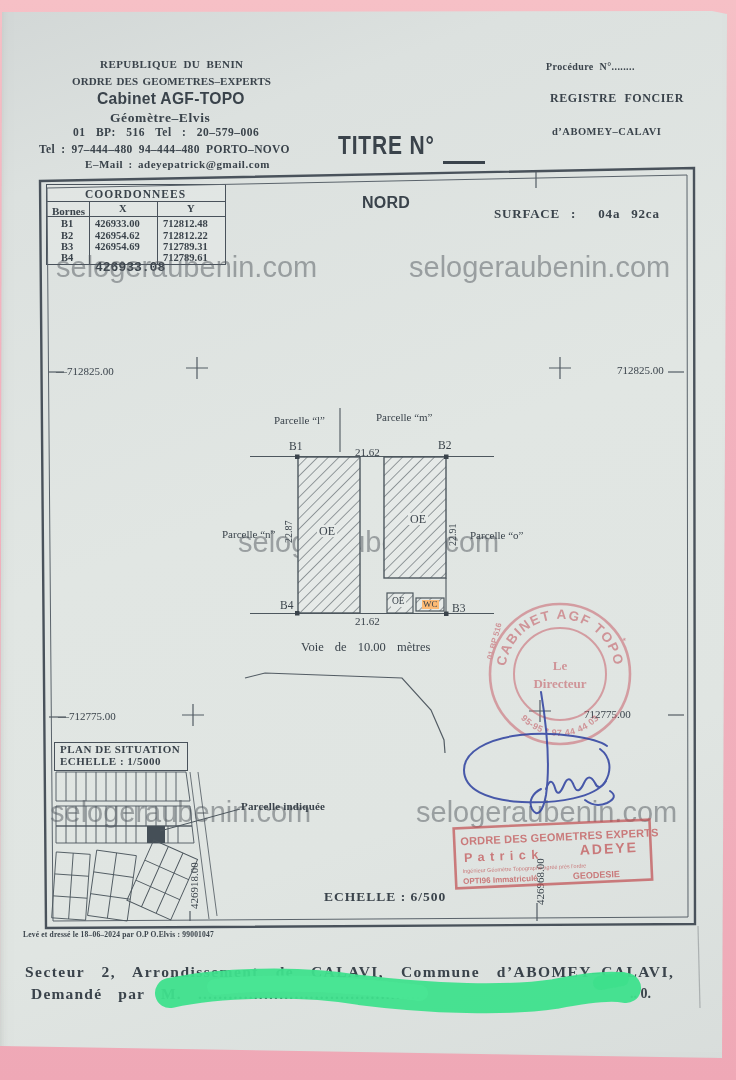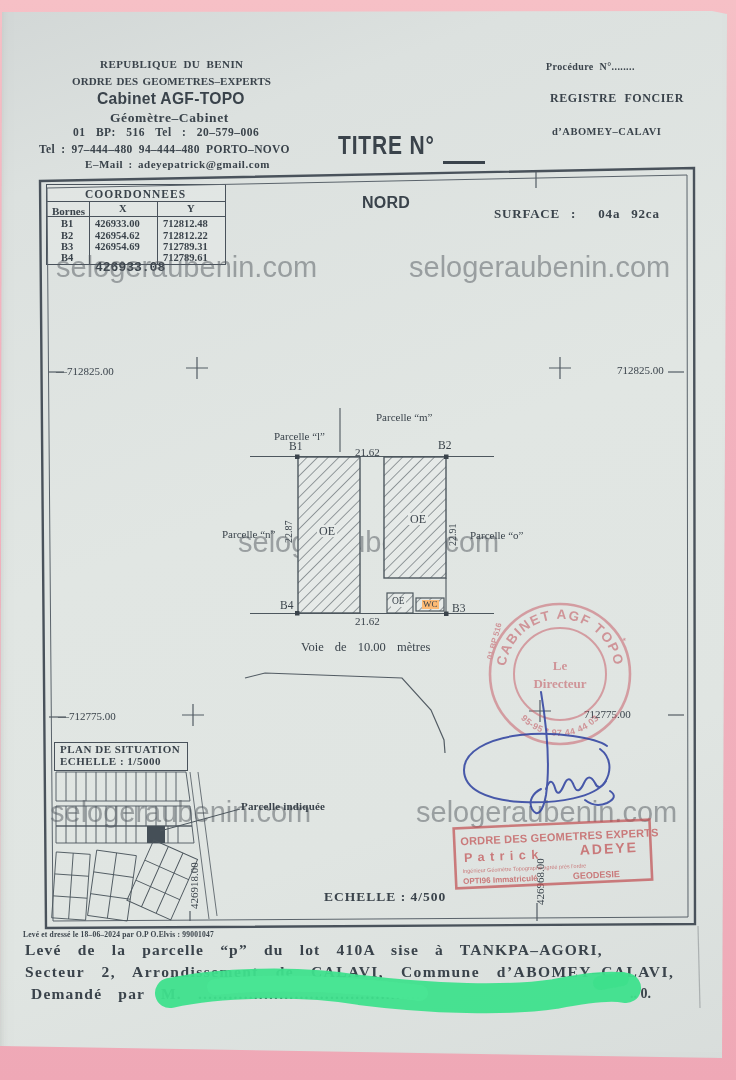--- a/index.html
+++ b/index.html
@@ -24,7 +24,7 @@
 
 <div class="t sans" style="left:97px;top:90px;font-size:17px;letter-spacing:0.3px;transform:scale(0.92,1);transform-origin:left top;">Cabinet AGF-TOPO</div>
 
-<div class="t" style="left:110px;top:111px;font-size:13.5px;letter-spacing:0.6px;">Géomètre–Cabinet</div>
+<div class="t" style="left:110px;top:111px;font-size:13.5px;letter-spacing:0.6px;">Géomètre–Elvis</div>
 
 <div class="t" style="left:73px;top:127px;font-size:11.5px;letter-spacing:0.5px;word-spacing:7px;">01 BP: 516 Tel : 20–579–006</div>
 

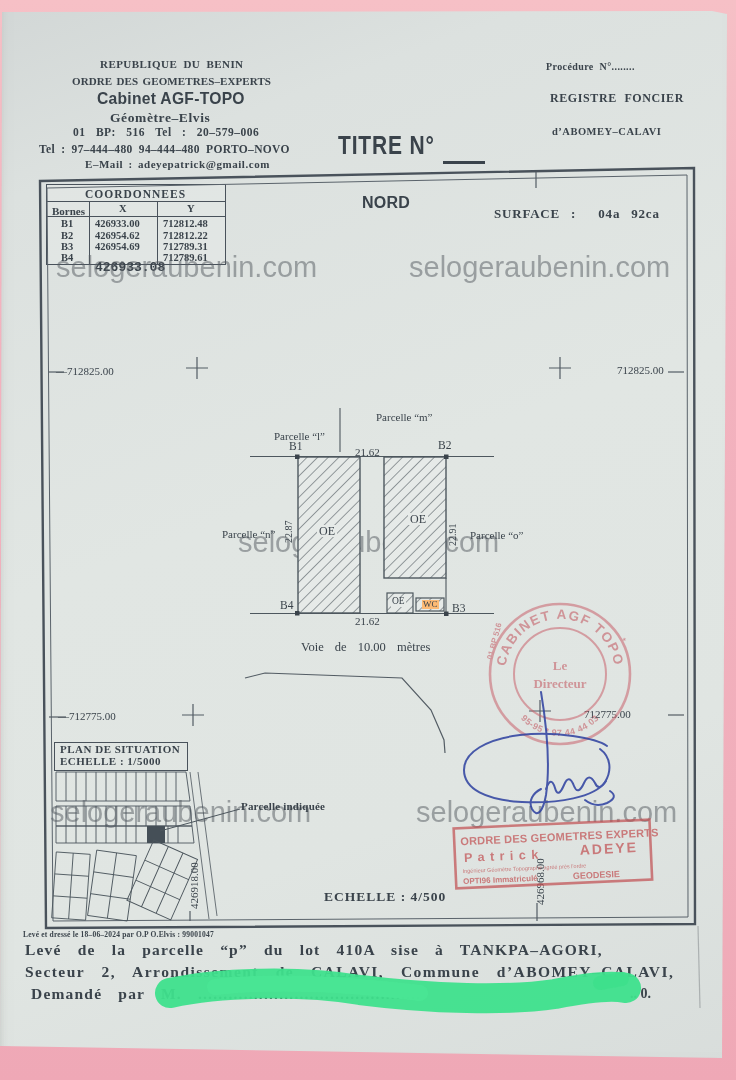--- a/index.html
+++ b/index.html
@@ -179,7 +179,7 @@
 </g>
 </svg>
 
-<div class="t" style="left:274px;top:415px;font-size:11px;font-weight:normal;margin-top:16px;">Parcelle “l”</div>
+<div class="t" style="left:274px;top:415px;font-size:11px;font-weight:normal;">Parcelle “l”</div>
 
 <div class="t" style="left:376px;top:412px;font-size:11px;font-weight:normal;">Parcelle “m”</div>
 

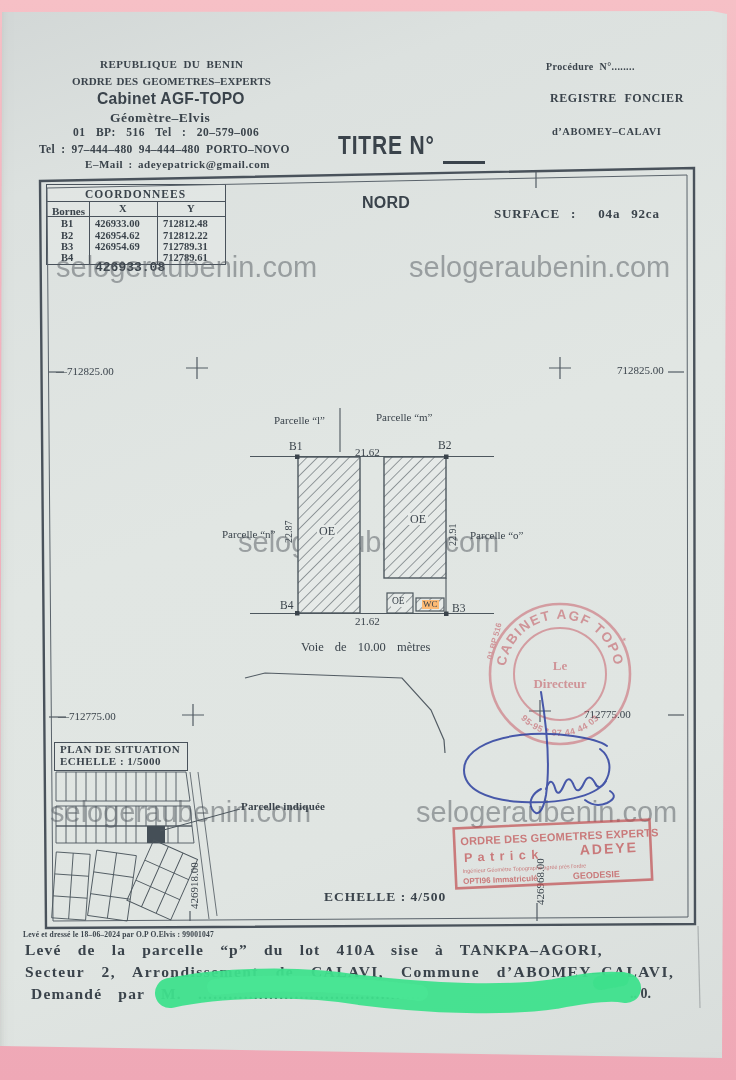--- a/index.html
+++ b/index.html
@@ -233,7 +233,7 @@
 
 <div class="t" style="left:241px;top:801px;font-size:11px;letter-spacing:0.2px;">Parcelle  indiquée</div>
 
-<div class="t" style="left:324px;top:890px;font-size:13.5px;letter-spacing:1px;">ECHELLE  :  4/500</div>
+<div class="t" style="left:324px;top:890px;font-size:13.5px;letter-spacing:1px;">ECHELLE  :  6/500</div>
 
 <div class="t" style="left:23px;top:931px;font-size:7.5px;letter-spacing:0.2px;">Levé  et  dressé  le  18–06–2024  par  O.P  O.Elvis  :  99001047</div>
 

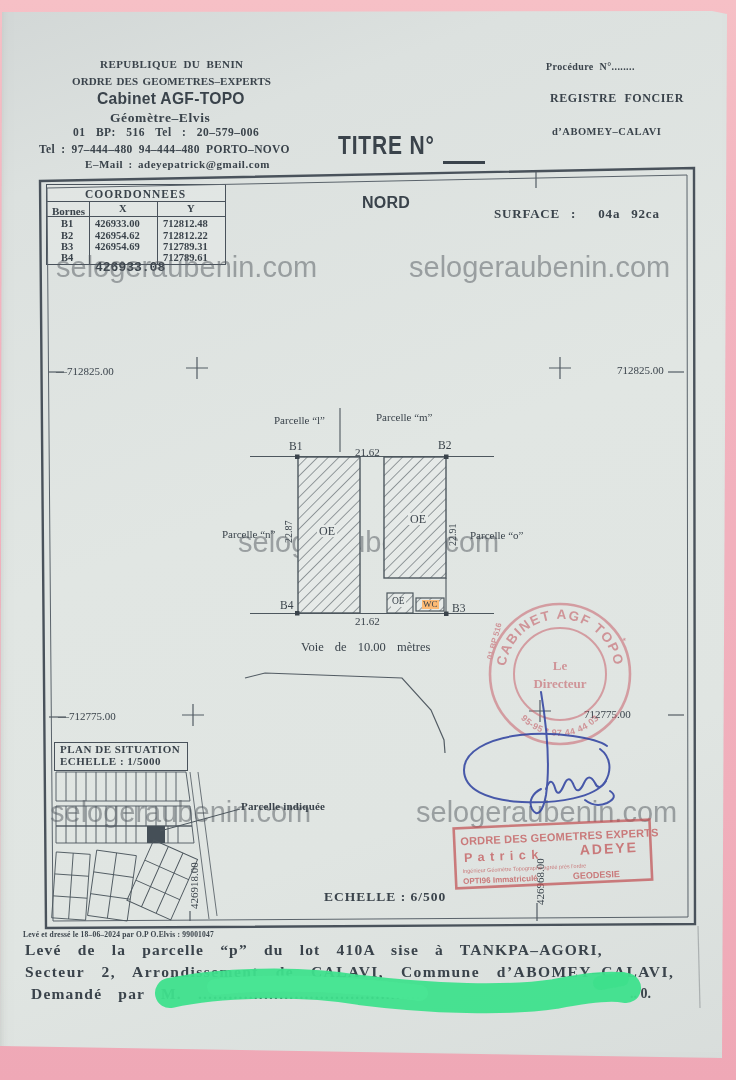--- a/index.html
+++ b/index.html
@@ -237,7 +237,6 @@
 
 <div class="t" style="left:23px;top:931px;font-size:7.5px;letter-spacing:0.2px;">Levé  et  dressé  le  18–06–2024  par  O.P  O.Elvis  :  99001047</div>
 
-<div class="t" style="left:25px;top:942px;font-size:15.5px;word-spacing:11px;letter-spacing:1.2px;">Levé de la parcelle “p” du lot 410A sise à TANKPA–AGORI,</div>
 
 <div class="t" style="left:25px;top:964px;font-size:15.5px;word-spacing:11.5px;letter-spacing:1.45px;">Secteur 2, Arrondissement de CALAVI, Commune d’ABOMEY–CALAVI,</div>
 

